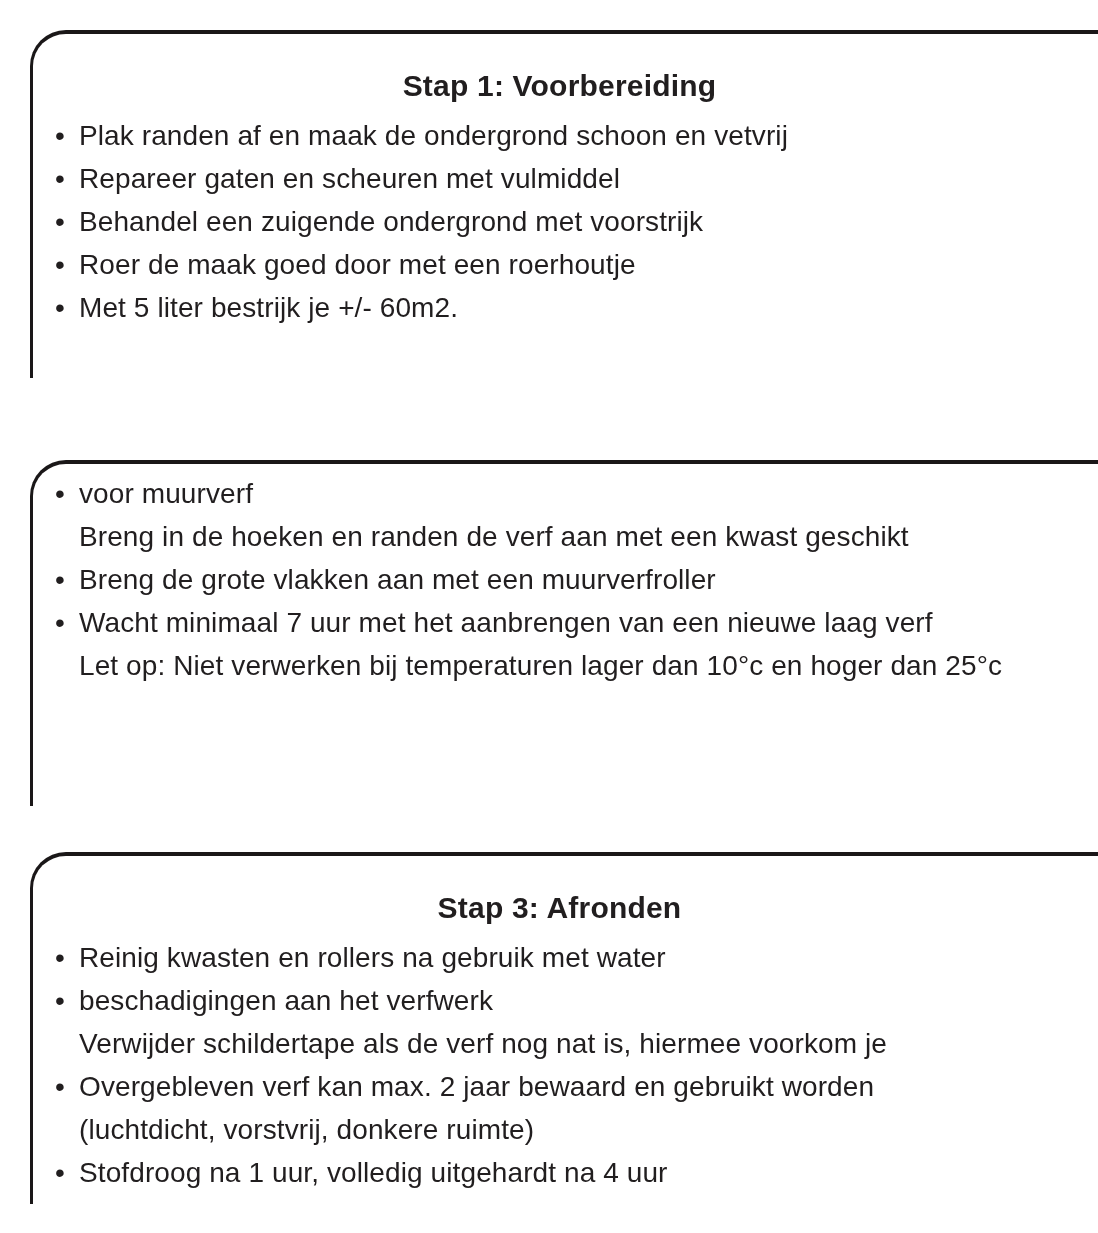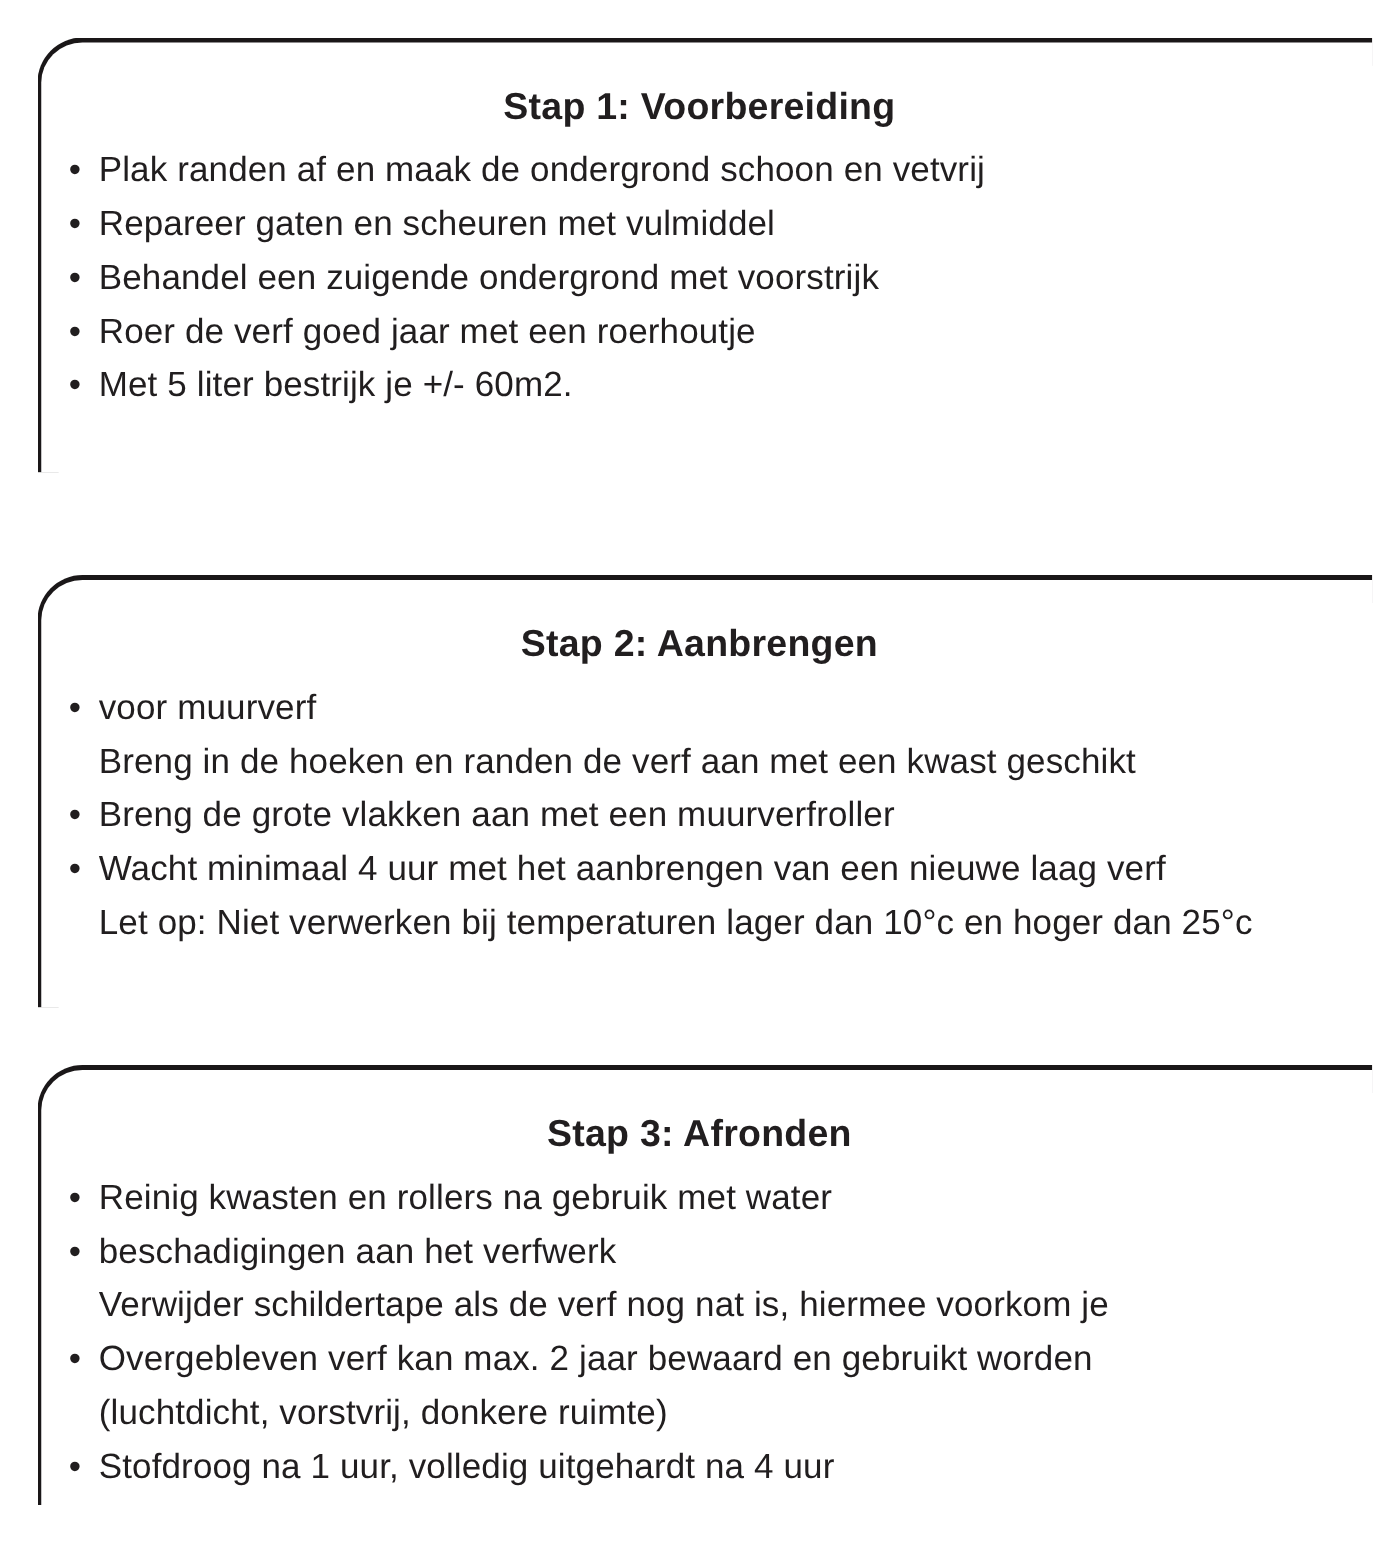--- a/index.html
+++ b/index.html
@@ -97,7 +97,7 @@
       <div class="item">
         <span class="bullet">•</span>
         <div class="item-lines">
-          <div class="line">Roer de verf goed jaar met een roerhoutje</div>
+          <div class="line">Roer de maak goed door met een roerhoutje</div>
         </div>
       </div>
       <div class="item">

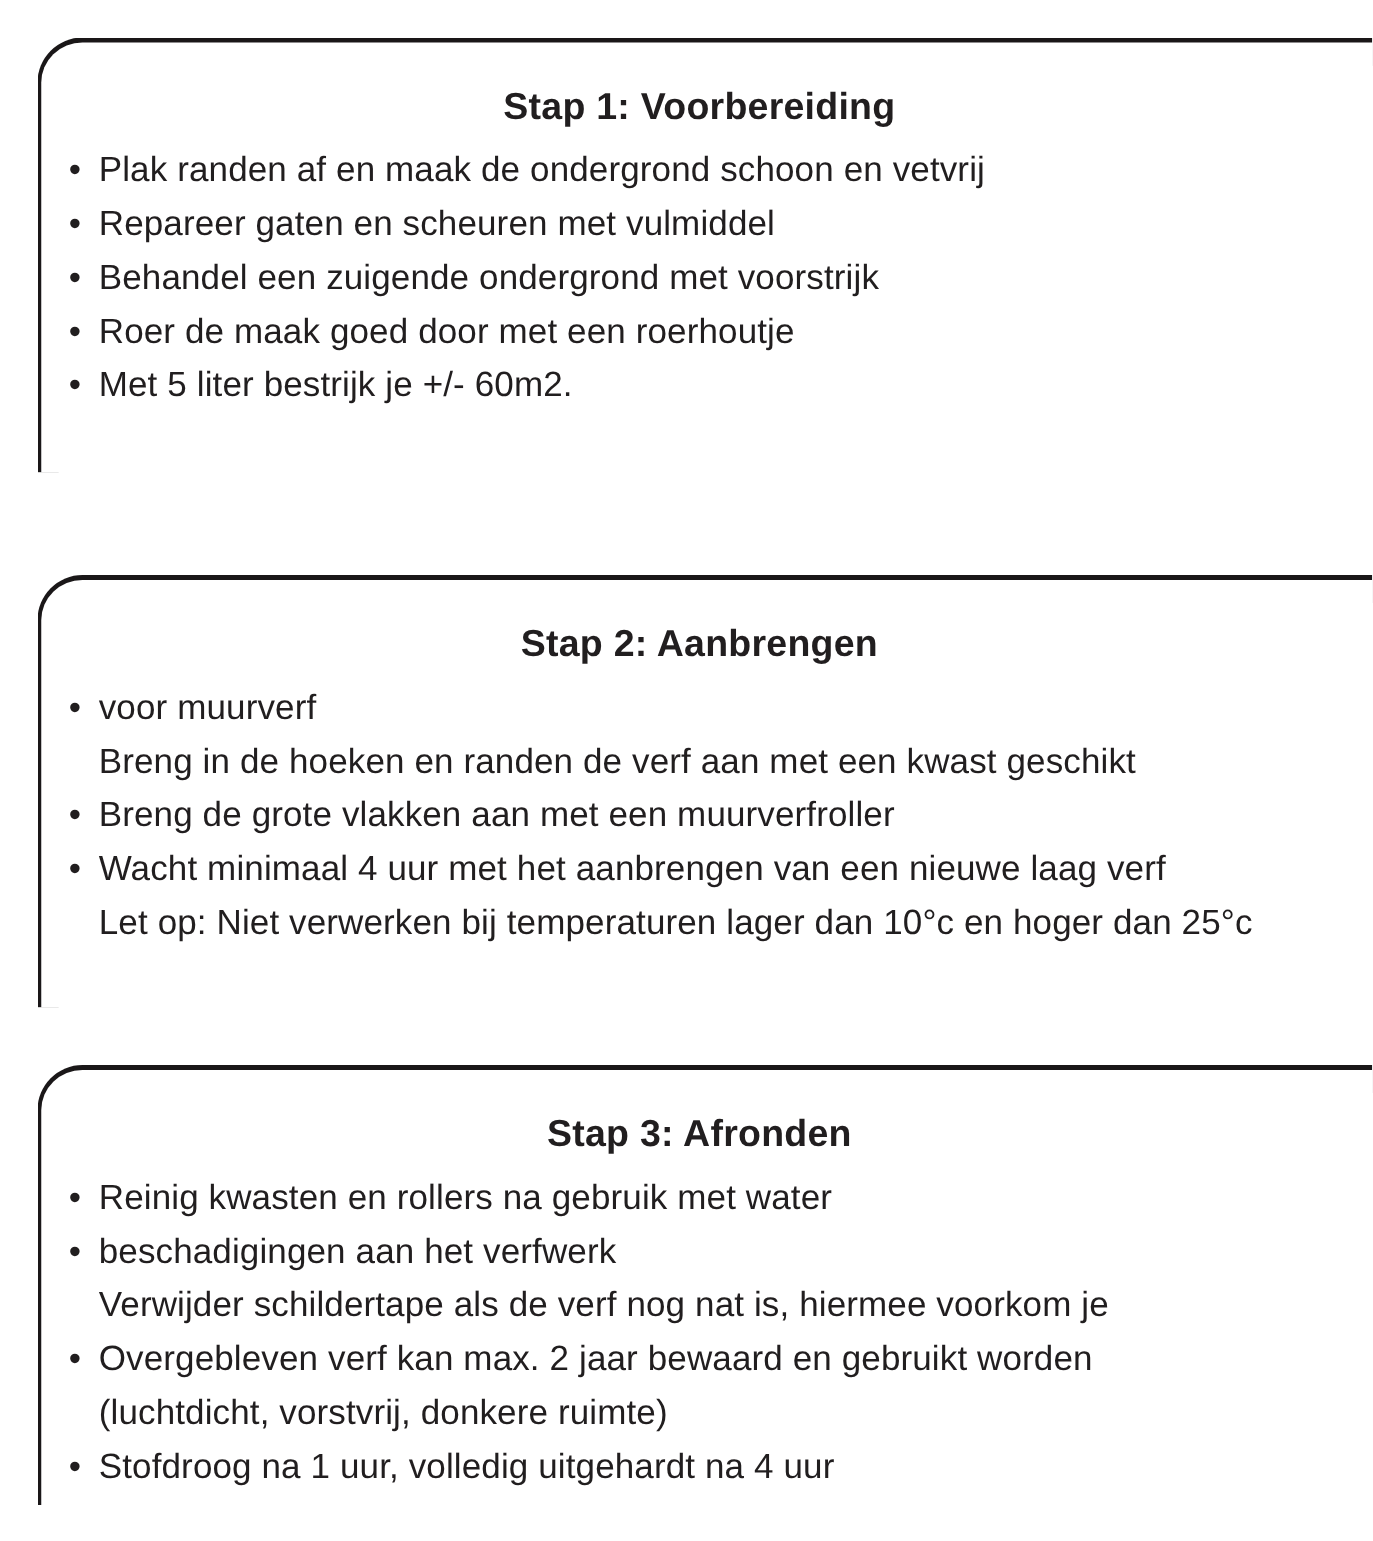--- a/index.html
+++ b/index.html
@@ -110,7 +110,6 @@
   </section>
 
   <section class="card card-2">
-    <h2 class="card-title">Stap 2: Aanbrengen</h2>
     <div class="items">
       <div class="item">
         <span class="bullet">•</span>

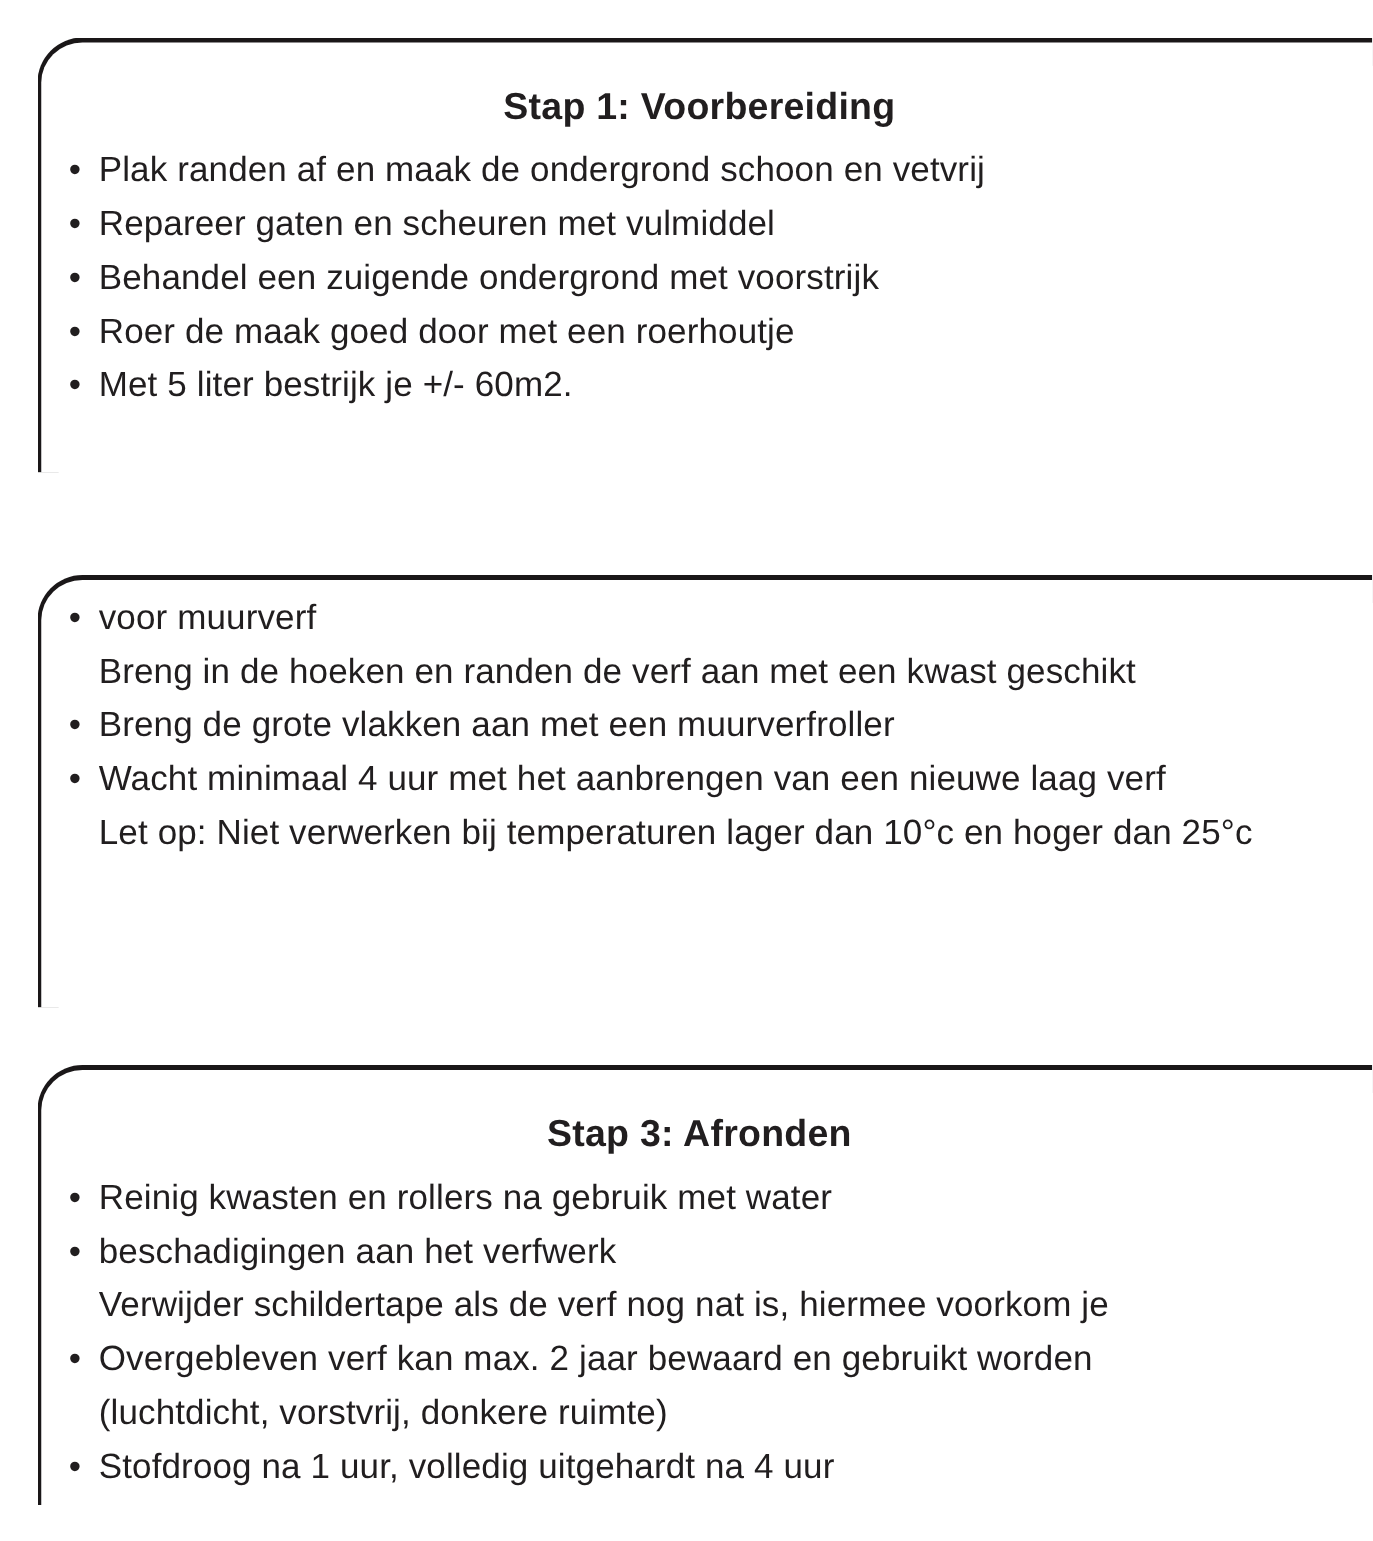--- a/index.html
+++ b/index.html
@@ -127,7 +127,7 @@
       <div class="item">
         <span class="bullet">•</span>
         <div class="item-lines">
-          <div class="line">Wacht minimaal 4 uur met het aanbrengen van een nieuwe laag verf</div>
+          <div class="line">Wacht minimaal 7 uur met het aanbrengen van een nieuwe laag verf</div>
           <div class="line">Let op: Niet verwerken bij temperaturen lager dan 10°c en hoger dan 25°c</div>
         </div>
       </div>

